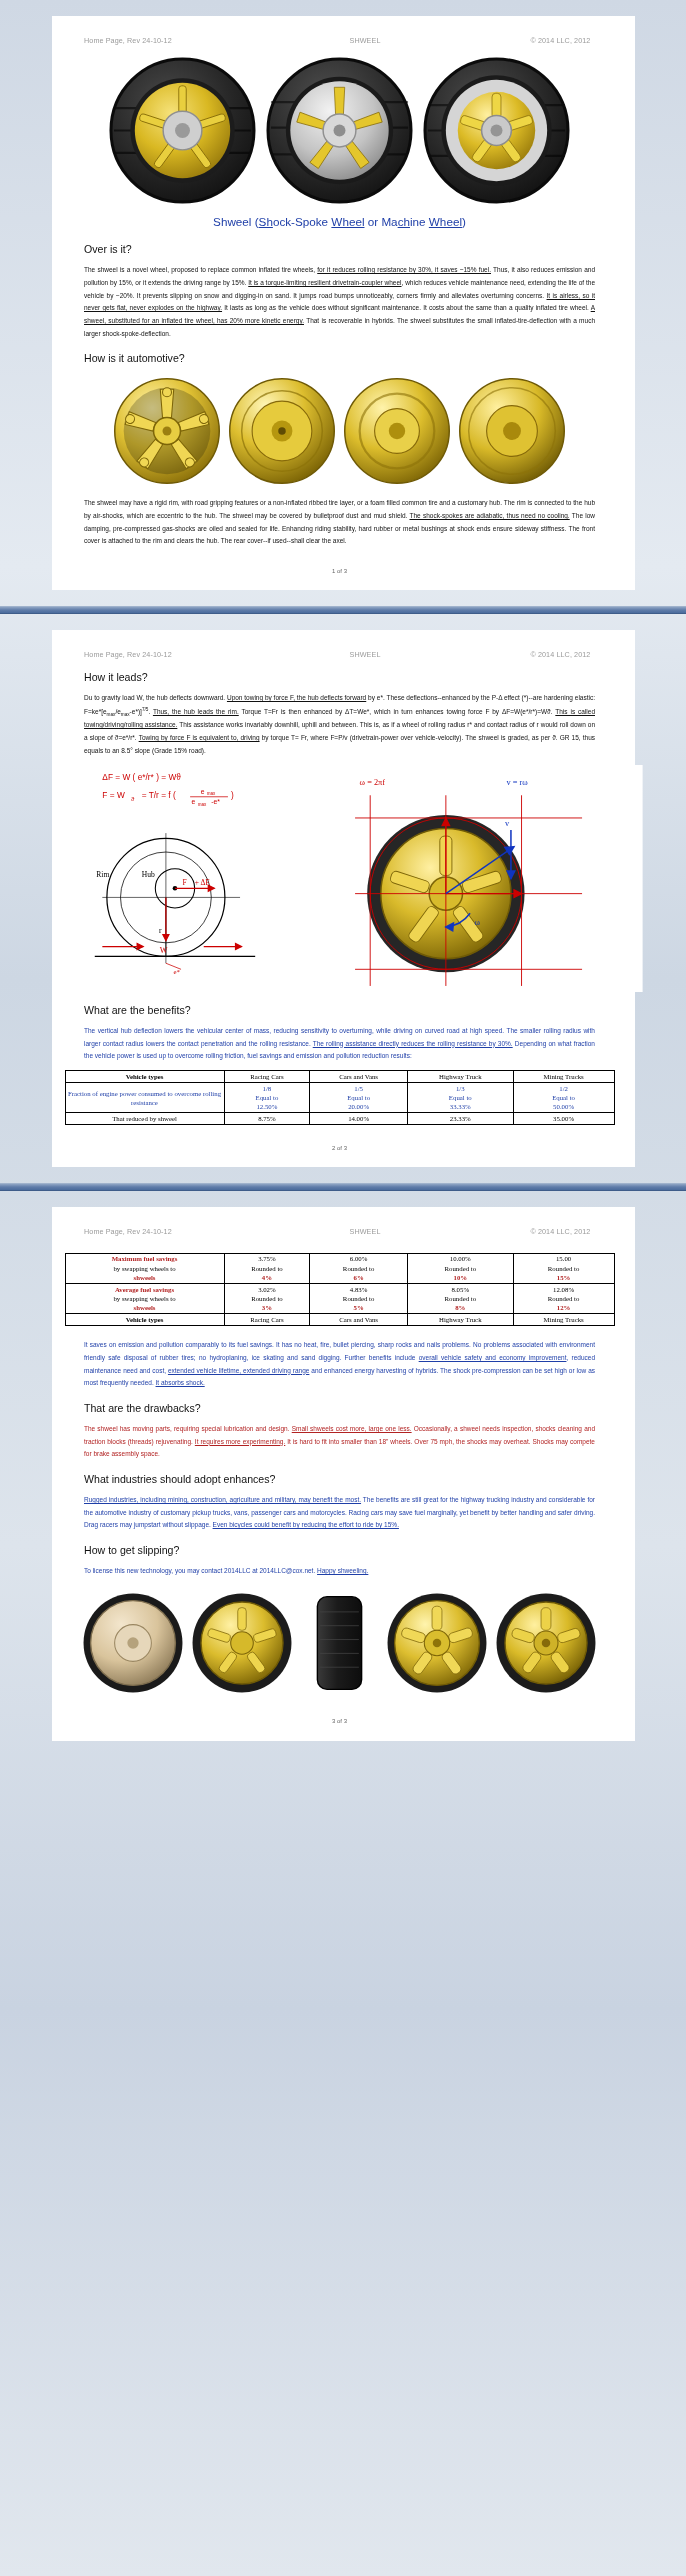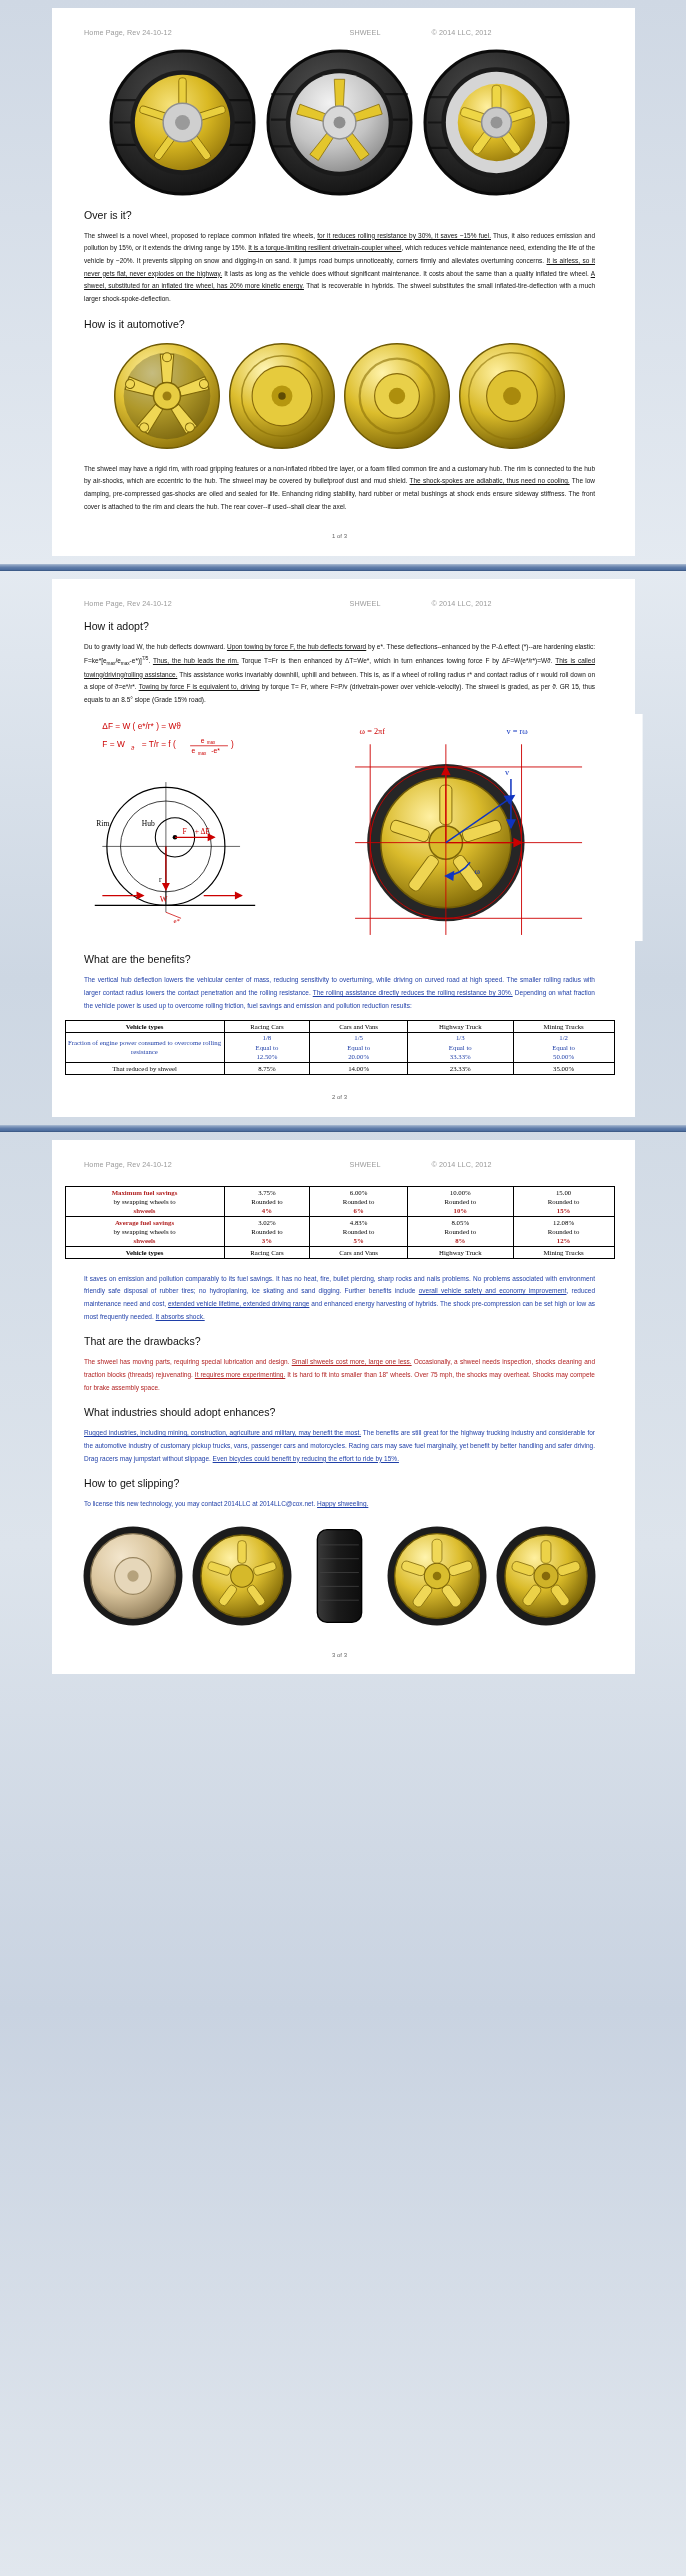--- a/index.html
+++ b/index.html
@@ -22,7 +22,7 @@
   
   .sheet{
     width:583px;
-    margin:8px auto;
+    margin:16px auto;
     background:#ffffff;
     position:relative;
     padding:20px 8px 0 0;

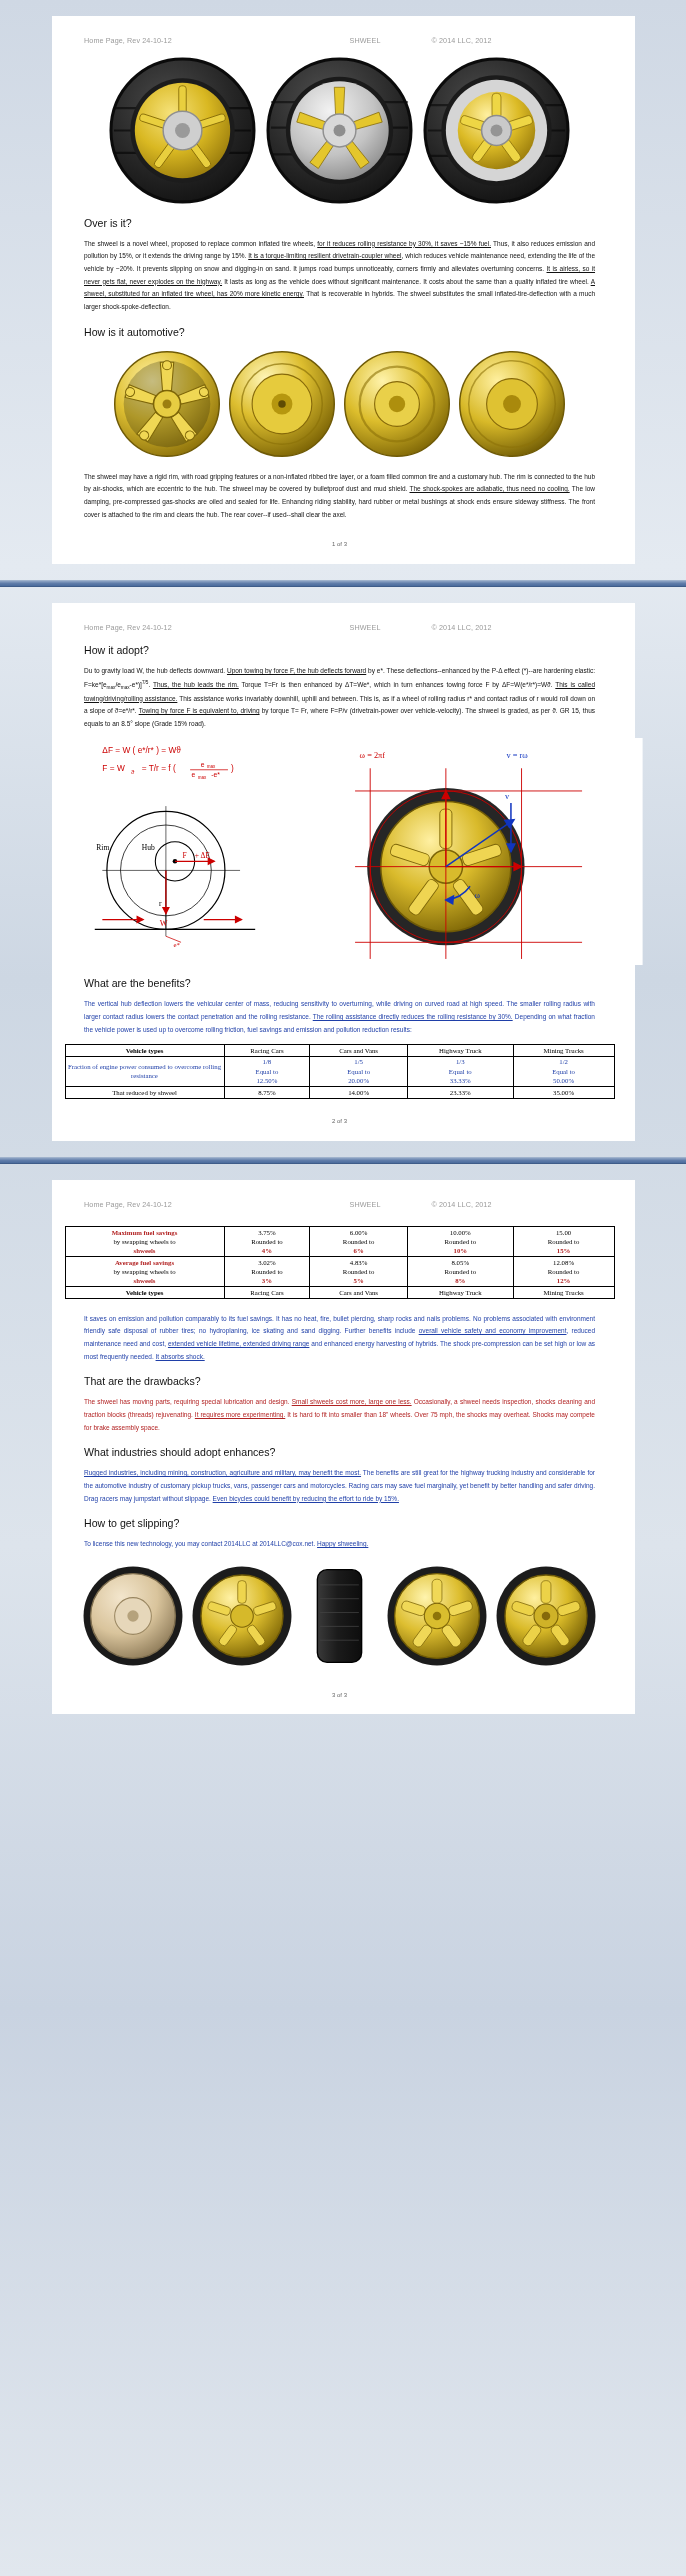--- a/index.html
+++ b/index.html
@@ -46,7 +46,7 @@
   }
   .pghead .h-left{ width:42%; }
   .pghead .h-mid{ width:26%; text-align:center; }
-  .pghead .h-right{ width:32%; padding-right:4.5px;}
+  .pghead .h-right{ width:32%; text-align:right; padding-right:4.5px;}
 
   
   .content{ padding:0 32px; }

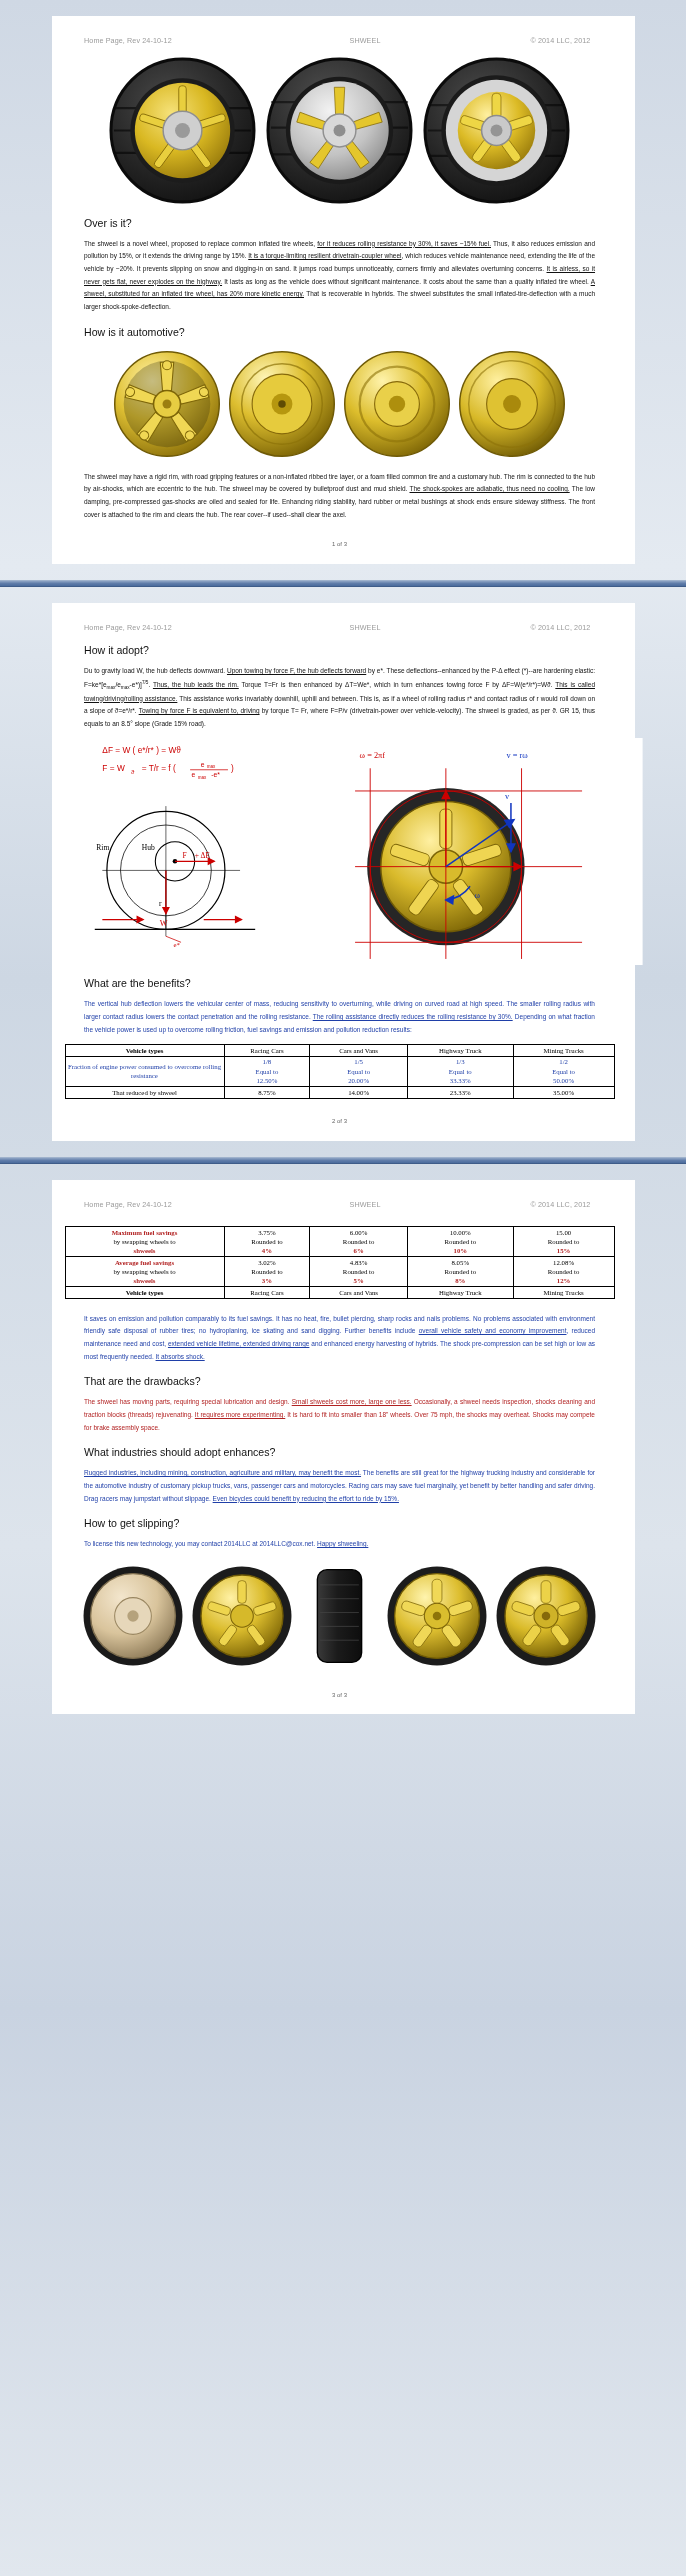--- a/index.html
+++ b/index.html
@@ -267,6 +267,9 @@
 
   <div class="content">
 
+    <h1 class="doctitle">
+      <span>Shweel (</span><span class="u">Sh</span><span>ock-Spoke </span><span class="u">Wheel</span><span> or Ma</span><span class="u">ch</span><span>ine </span><span class="u">Wheel</span><span>)</span>
+    </h1>
 
     <h2 class="sec">Over is it?</h2>
 

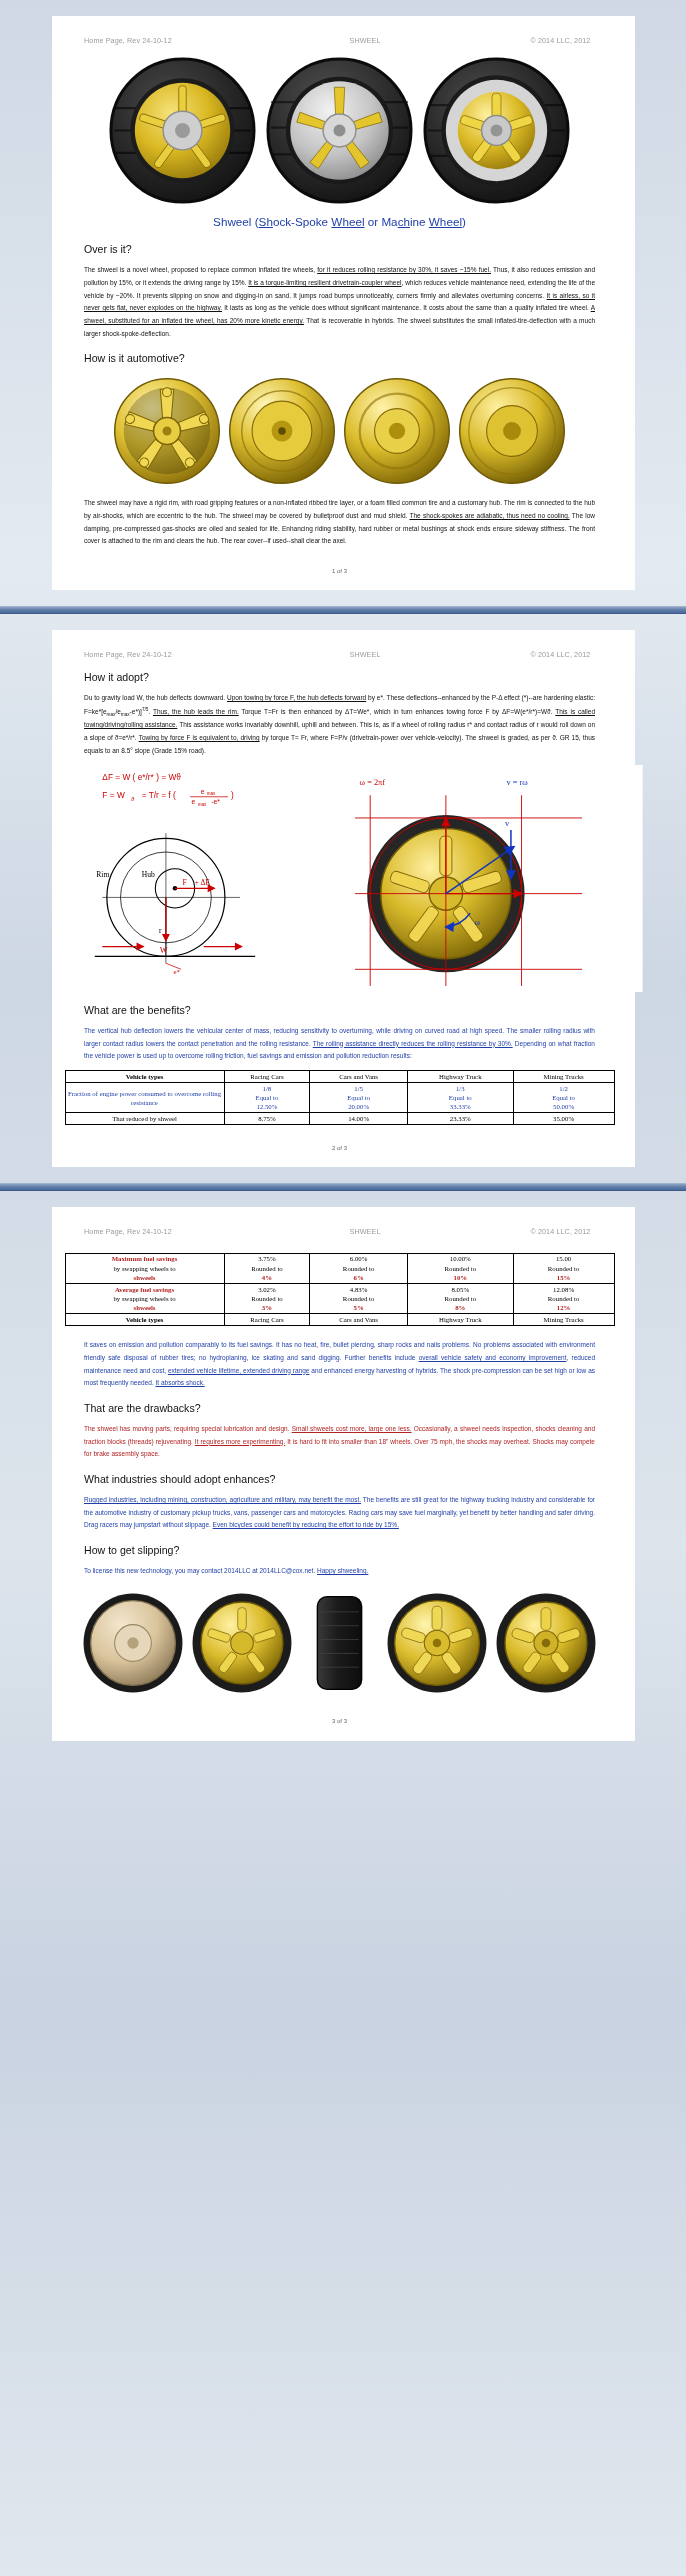--- a/index.html
+++ b/index.html
@@ -379,7 +379,7 @@
   </div>
 
   <div class="content">
-    <h2 class="sec">How it adopt?</h2>
+    <h2 class="sec">How it leads?</h2>
 
     <p class="para"><span>Du to gravity load W, the hub deflects downward. </span><span class="u">Upon towing by force F, the hub deflects forward</span><span> by e*. These deflections--enhanced by the P-Δ effect (*)--are hardening elastic: F=ke*[e</span><sub>max</sub><span>/e</span><sub>max</sub><span>-e*)]</span><sup>7/5</sup><span>. </span><span class="u">Thus, the hub leads the rim.</span><span> Torque T=Fr is then enhanced by ΔT=We*, which in turn enhances towing force F by ΔF=W(e*/r*)=Wϑ. </span><span class="u">This is called towing/driving/rolling assistance.</span><span> This assistance works invariably downhill, uphill and between. This is, as if a wheel of rolling radius r* and contact radius of r would roll down on a slope of ϑ=e*/r*. </span><span class="u">Towing by force F is equivalent to, driving</span><span> by torque T= Fr, where F=P/v (drivetrain-power over vehicle-velocity). The shweel is graded, as per ϑ. GR 15, thus equals to an 8.5° slope (Grade 15% road).</span></p>
   </div>

